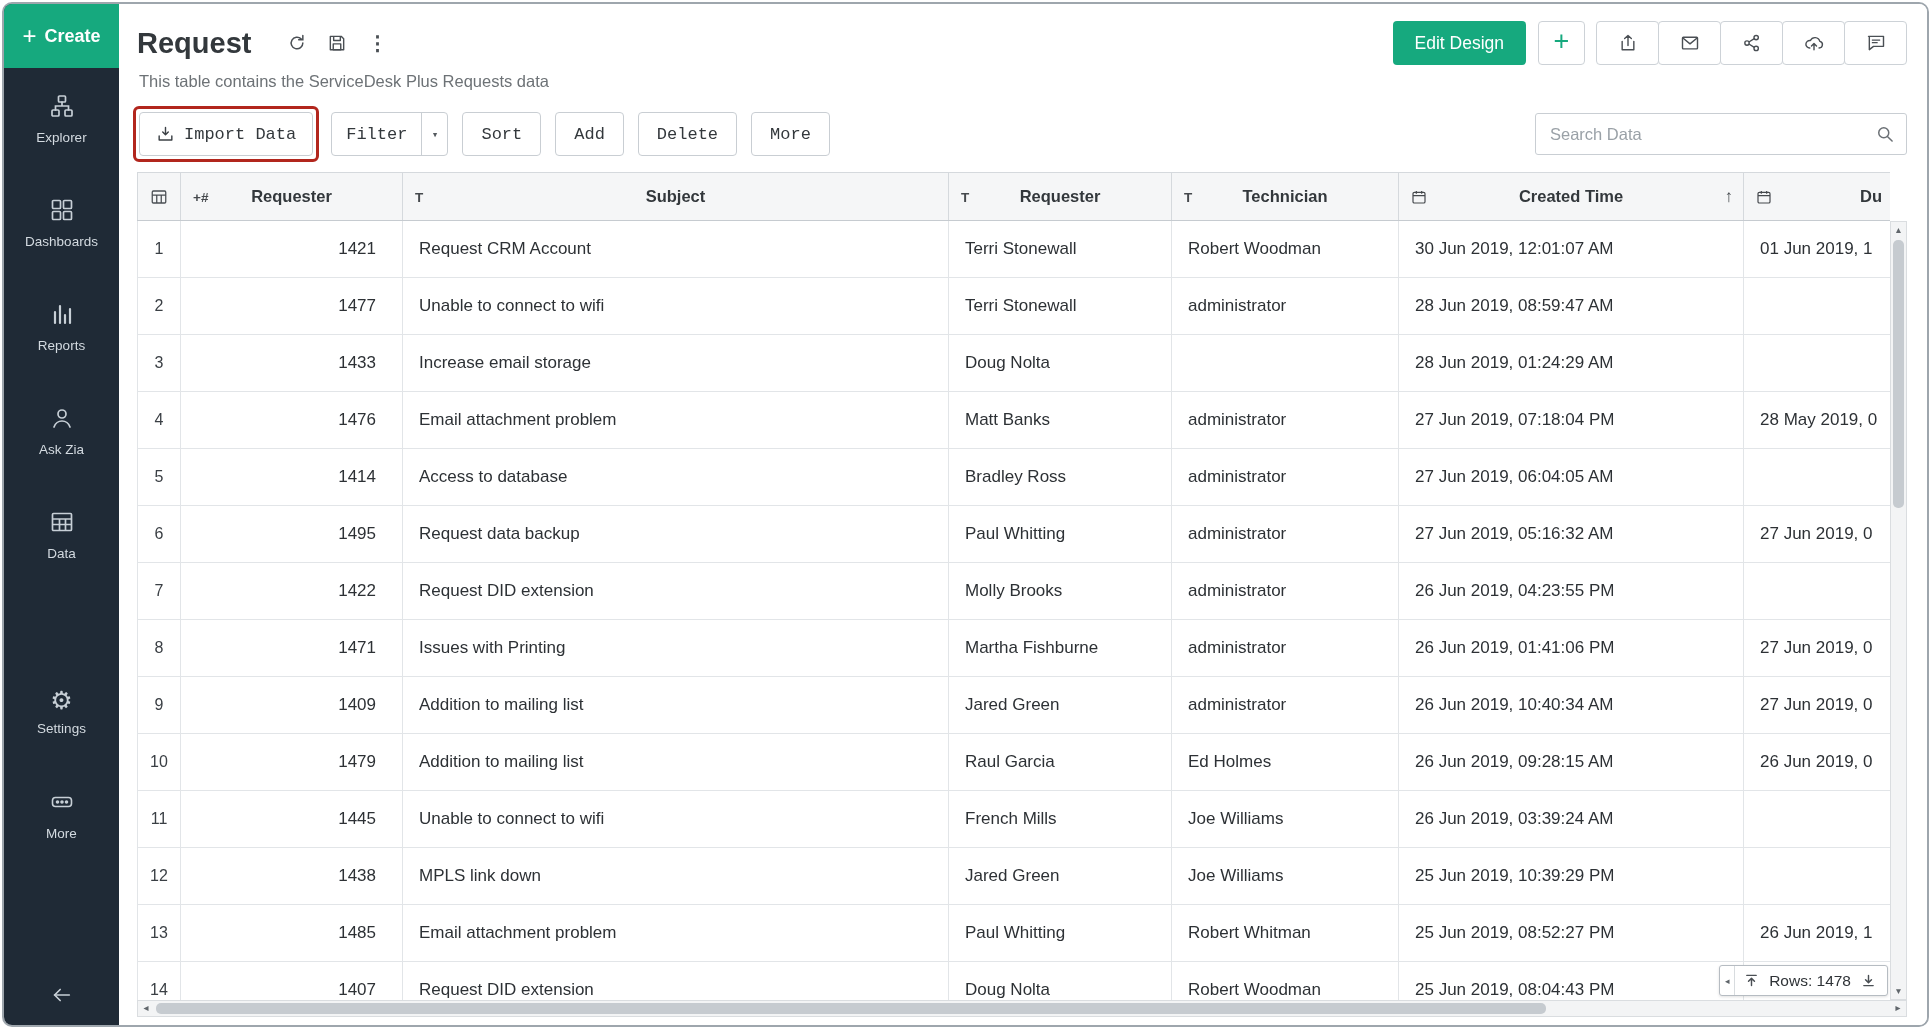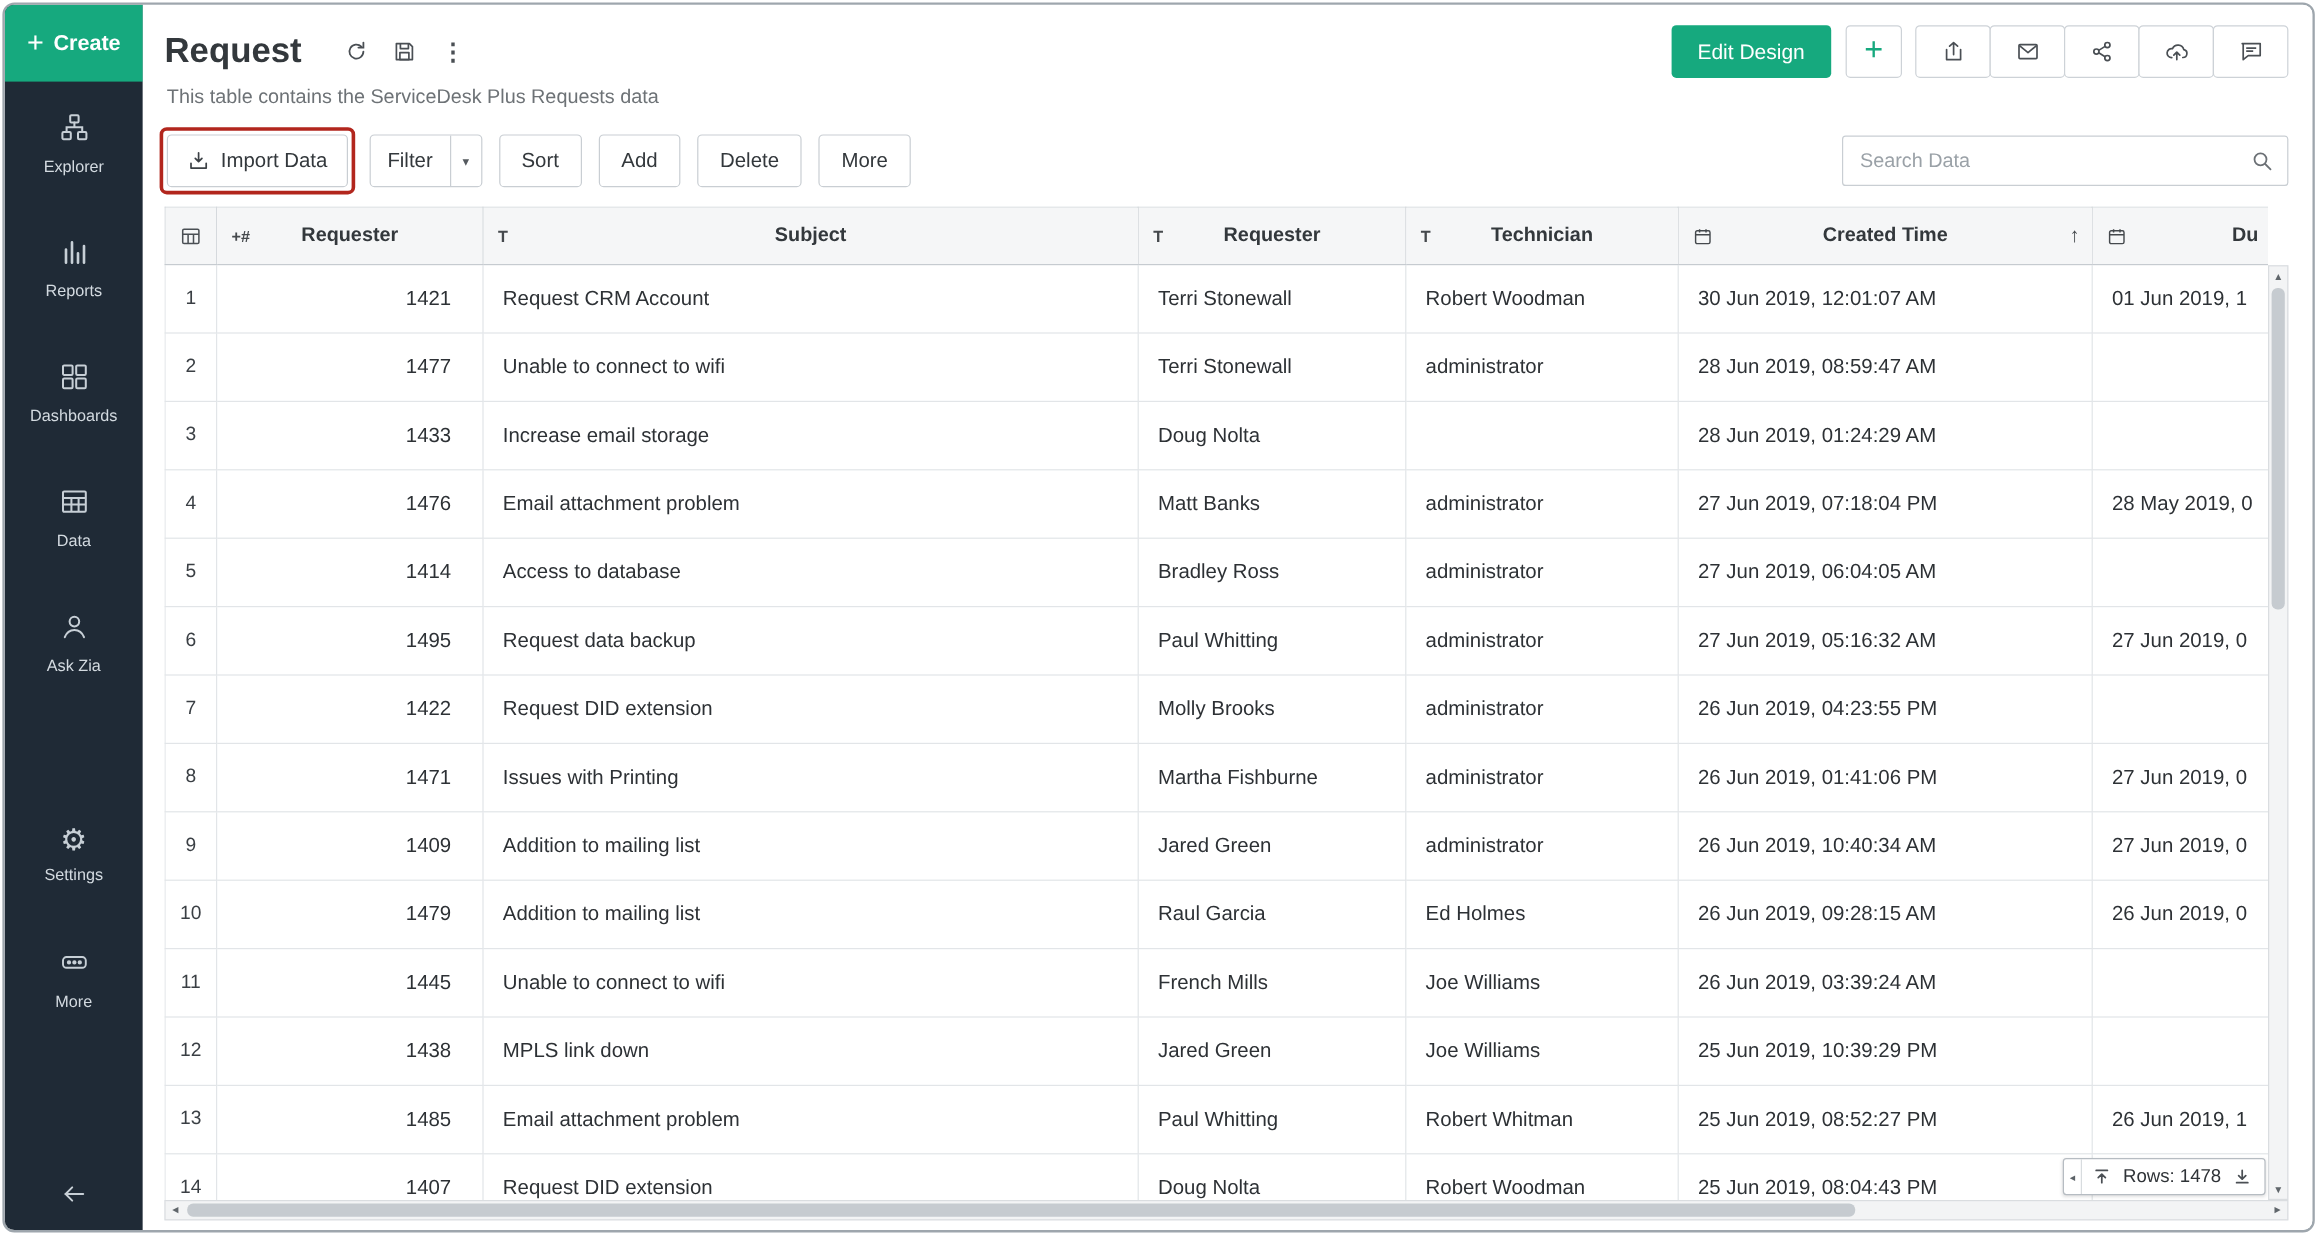--- a/index.html
+++ b/index.html
@@ -54,7 +54,7 @@
                       padding:3px; margin-right:12px; }
   .btn { height:44px; background:#fff; border:1px solid #c9ced3; border-radius:4px;
          font-size:17px; color:#33383c; display:inline-flex; align-items:center;
-         padding:0 18px; margin-right:14px; cursor:pointer; font-family:Liberation Sans, sans-serif; }
+         padding:0 18px; margin-right:14px; cursor:pointer; font-family:Liberation Mono, monospace; }
   .import-btn { margin:0; padding:0 16px; gap:9px; }
   .import-btn svg { width:19px; height:19px; color:#3c4146; }
   .split { padding:0; }

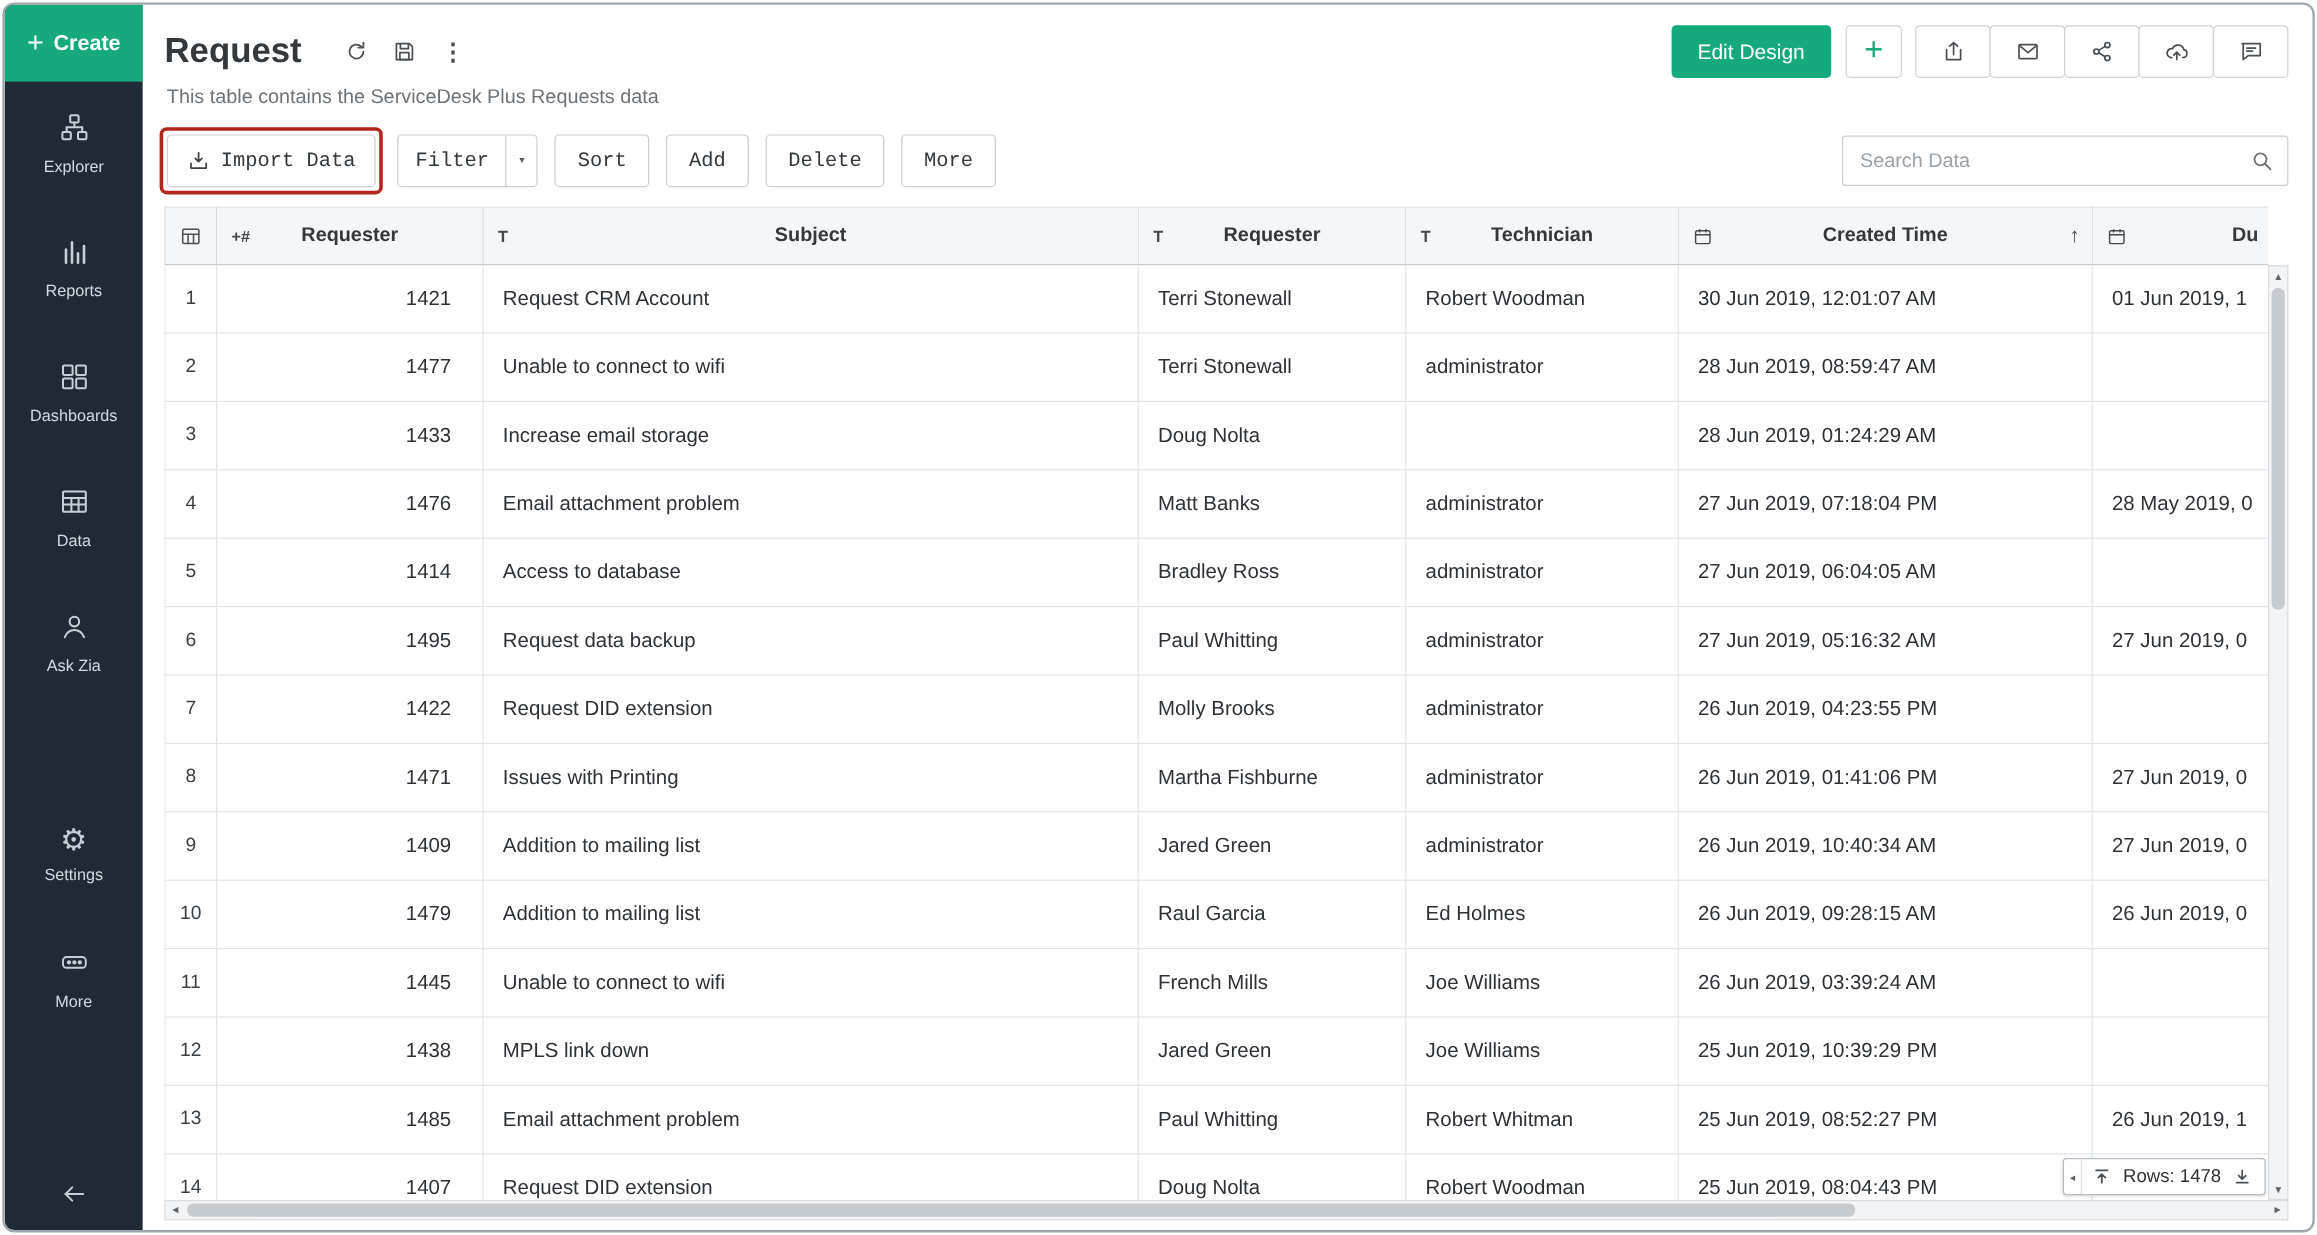--- a/index.html
+++ b/index.html
@@ -138,12 +138,6 @@
       <span class="nav-label">Explorer</span>
     </div>
     <div class="nav-item">
-      <span><svg viewBox="0 0 24 24" fill="none" stroke="currentColor" stroke-width="2.2" stroke-linecap="round">
-            <path d="M5 21V10M10 21V4M15 21V13M20 21V7"></path>
-          </svg></span>
-      <span class="nav-label">Reports</span>
-    </div>
-    <div class="nav-item">
       <span><svg viewBox="0 0 24 24" fill="none" stroke="currentColor" stroke-width="1.7">
             <rect x="2.5" y="2.5" width="8" height="8" rx="1"></rect>
             <rect x="13.5" y="2.5" width="8" height="8" rx="1"></rect>
@@ -151,6 +145,12 @@
             <rect x="13.5" y="13.5" width="8" height="8" rx="1"></rect>
           </svg></span>
       <span class="nav-label">Dashboards</span>
+    </div>
+    <div class="nav-item">
+      <span><svg viewBox="0 0 24 24" fill="none" stroke="currentColor" stroke-width="2.2" stroke-linecap="round">
+            <path d="M5 21V10M10 21V4M15 21V13M20 21V7"></path>
+          </svg></span>
+      <span class="nav-label">Reports</span>
     </div>
     <div class="nav-item">
       <span><svg viewBox="0 0 24 24" fill="none" stroke="currentColor" stroke-width="1.7">

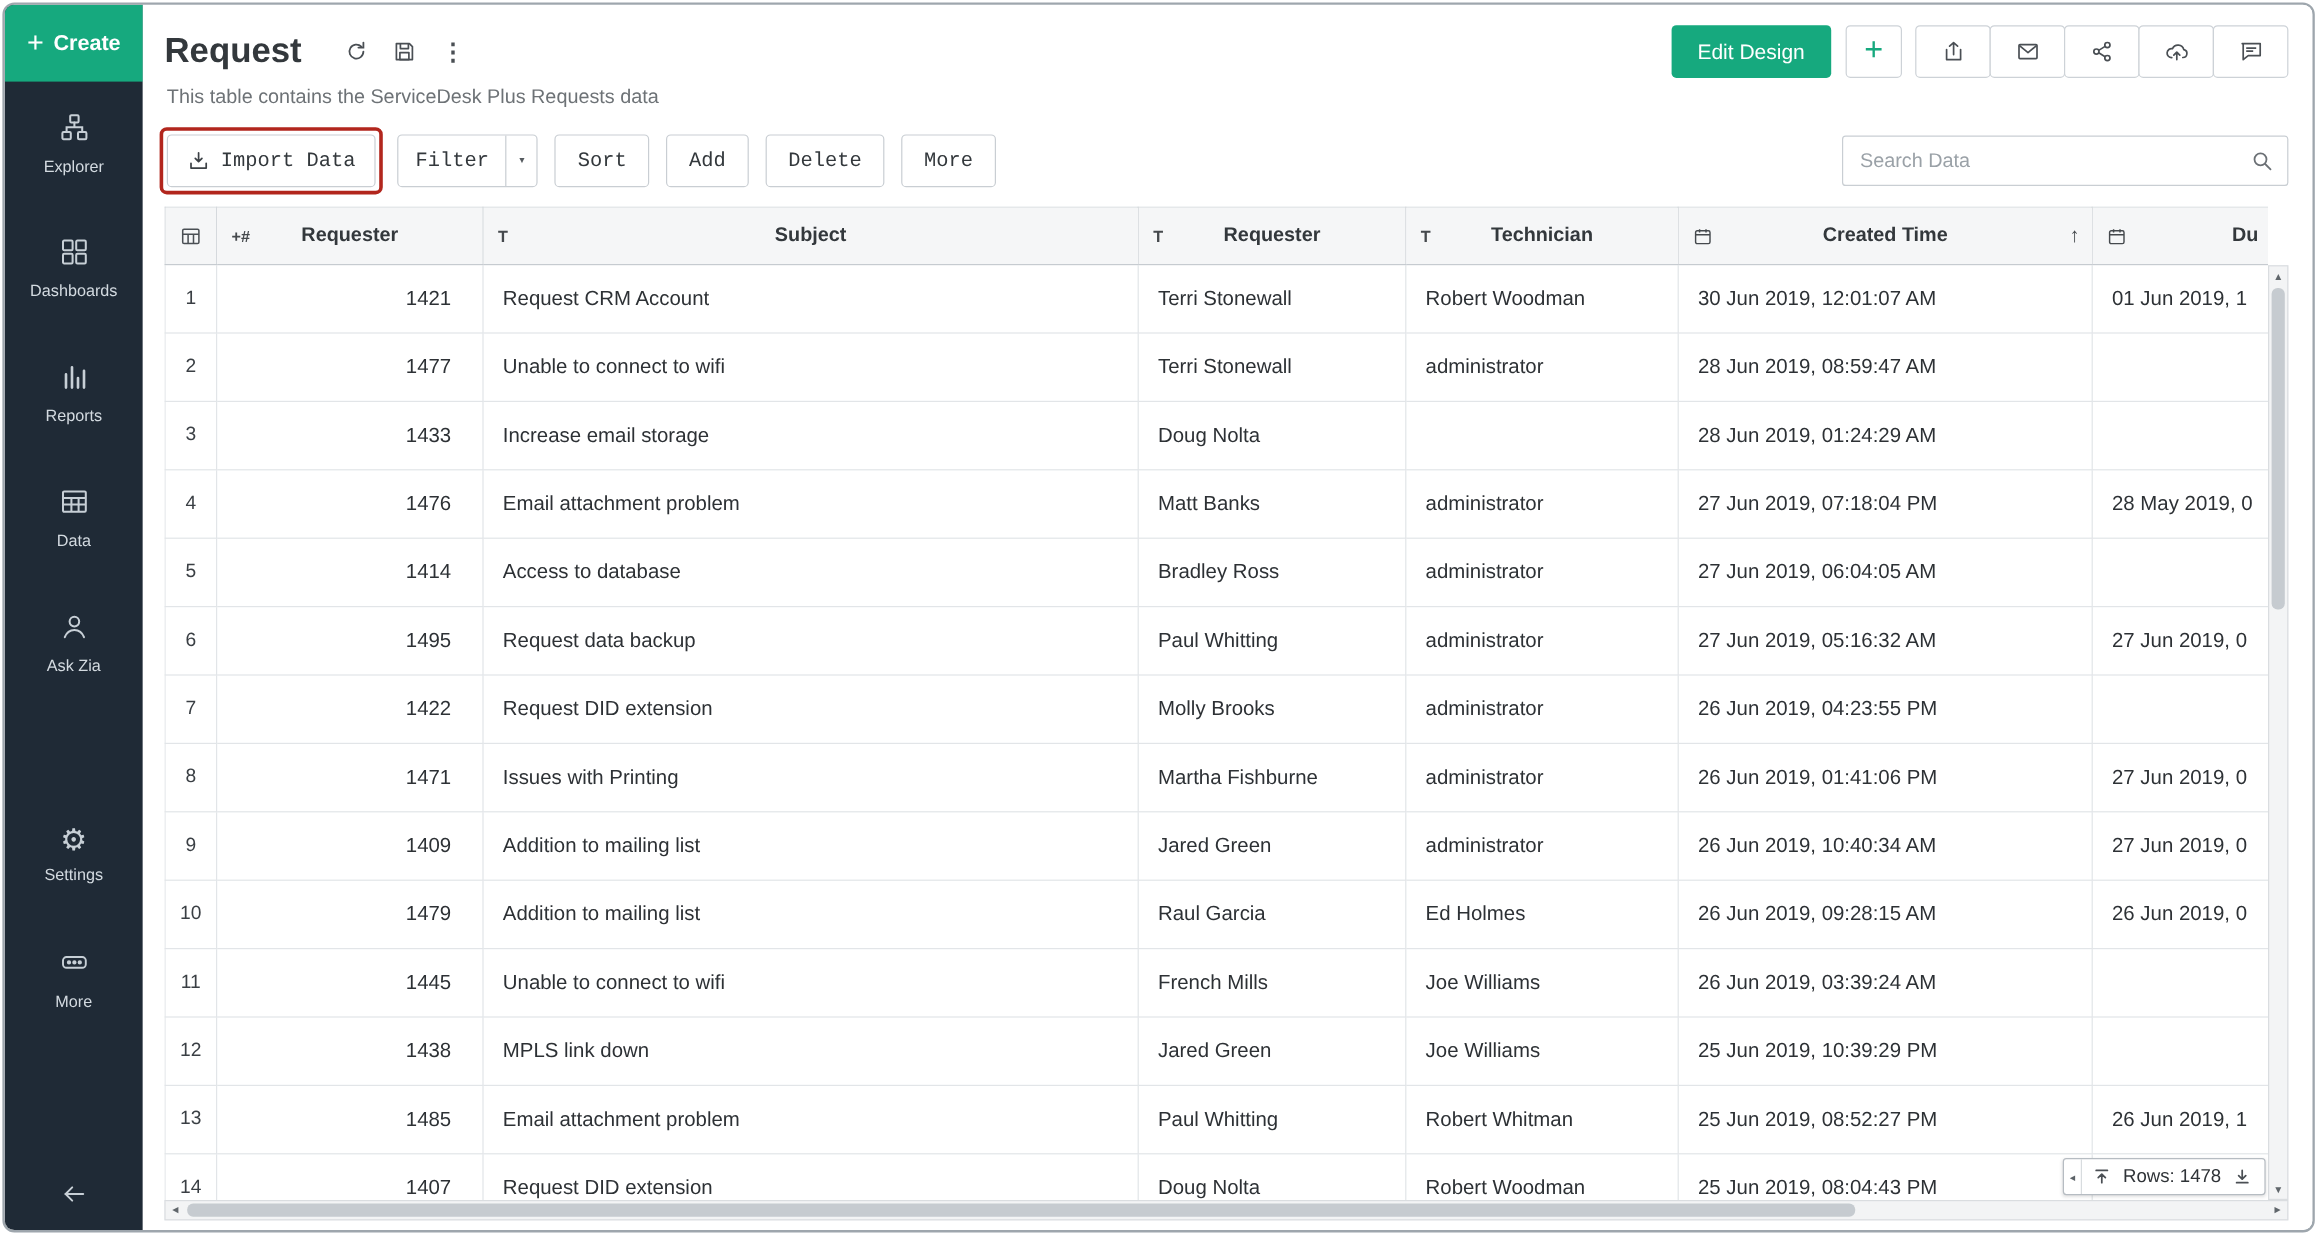--- a/index.html
+++ b/index.html
@@ -153,18 +153,18 @@
       <span class="nav-label">Reports</span>
     </div>
     <div class="nav-item">
+      <span><svg viewBox="0 0 24 24" fill="none" stroke="currentColor" stroke-width="1.7" stroke-linecap="round">
+            <circle cx="12" cy="8" r="4"></circle>
+            <path d="M4 21c1.5-4 4.5-6 8-6s6.5 2 8 6"></path>
+          </svg></span>
+      <span class="nav-label">Ask Zia</span>
+    </div>
+    <div class="nav-item">
       <span><svg viewBox="0 0 24 24" fill="none" stroke="currentColor" stroke-width="1.7">
             <rect x="2.5" y="3.5" width="19" height="17" rx="1"></rect>
             <path d="M2.5 9h19M2.5 14.5h19M9.5 9v11.5M15.5 9v11.5"></path>
           </svg></span>
       <span class="nav-label">Data</span>
-    </div>
-    <div class="nav-item">
-      <span><svg viewBox="0 0 24 24" fill="none" stroke="currentColor" stroke-width="1.7" stroke-linecap="round">
-            <circle cx="12" cy="8" r="4"></circle>
-            <path d="M4 21c1.5-4 4.5-6 8-6s6.5 2 8 6"></path>
-          </svg></span>
-      <span class="nav-label">Ask Zia</span>
     </div>
 
     <div class="nav-gap"></div>

